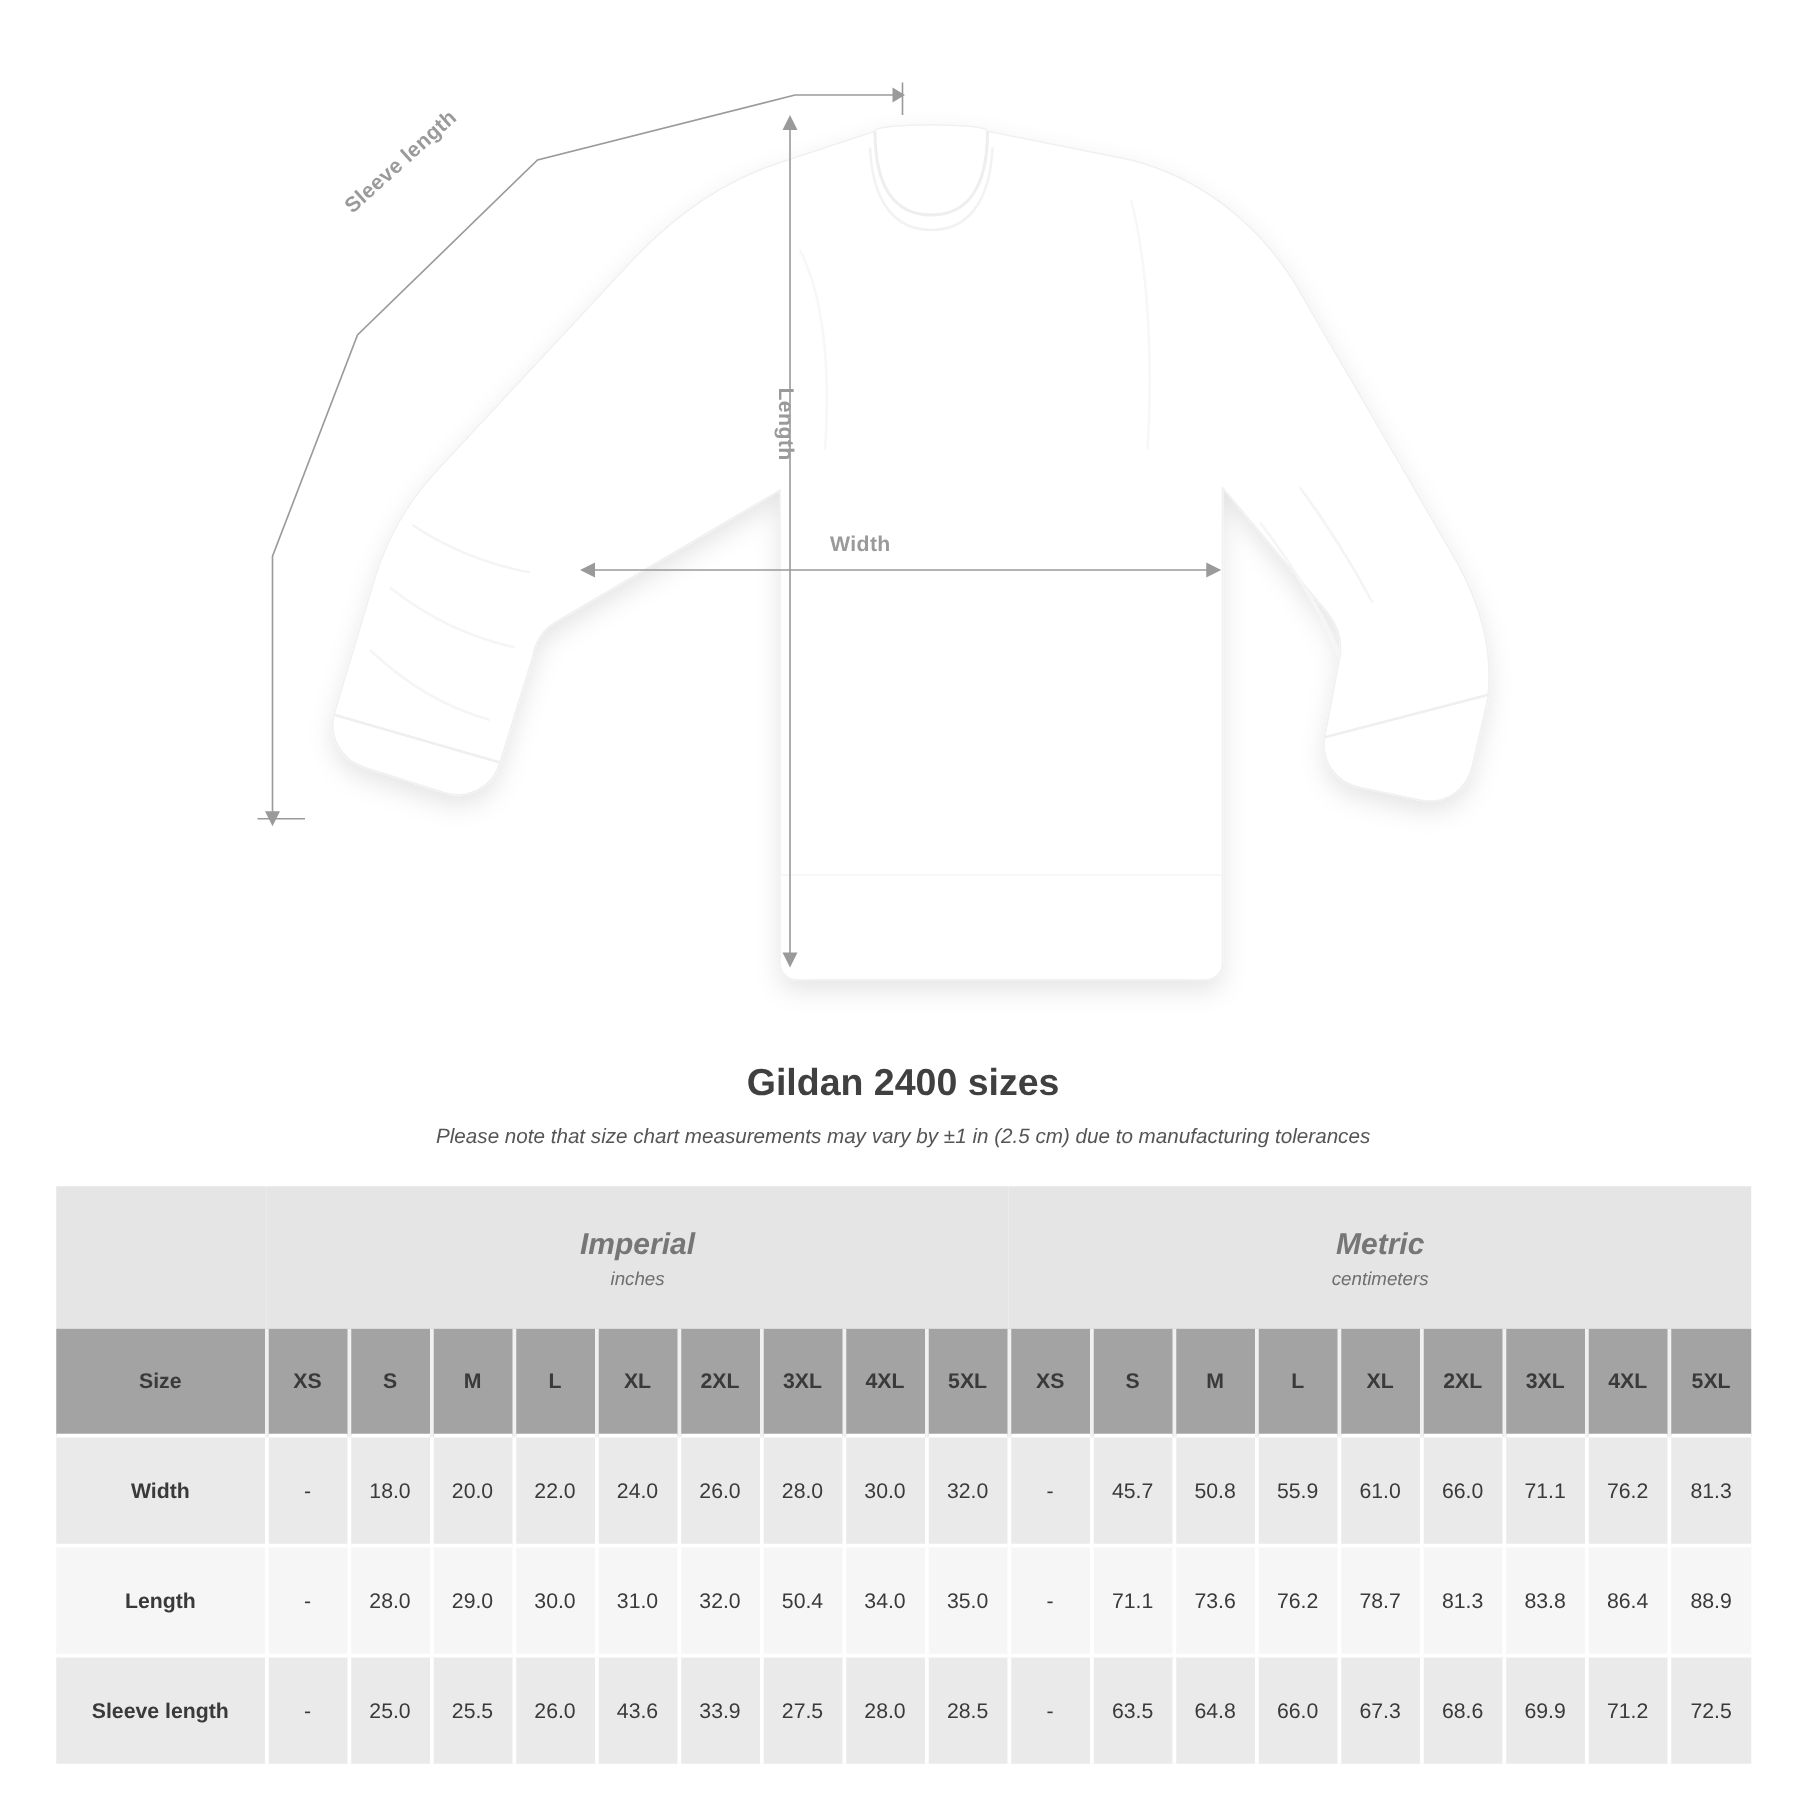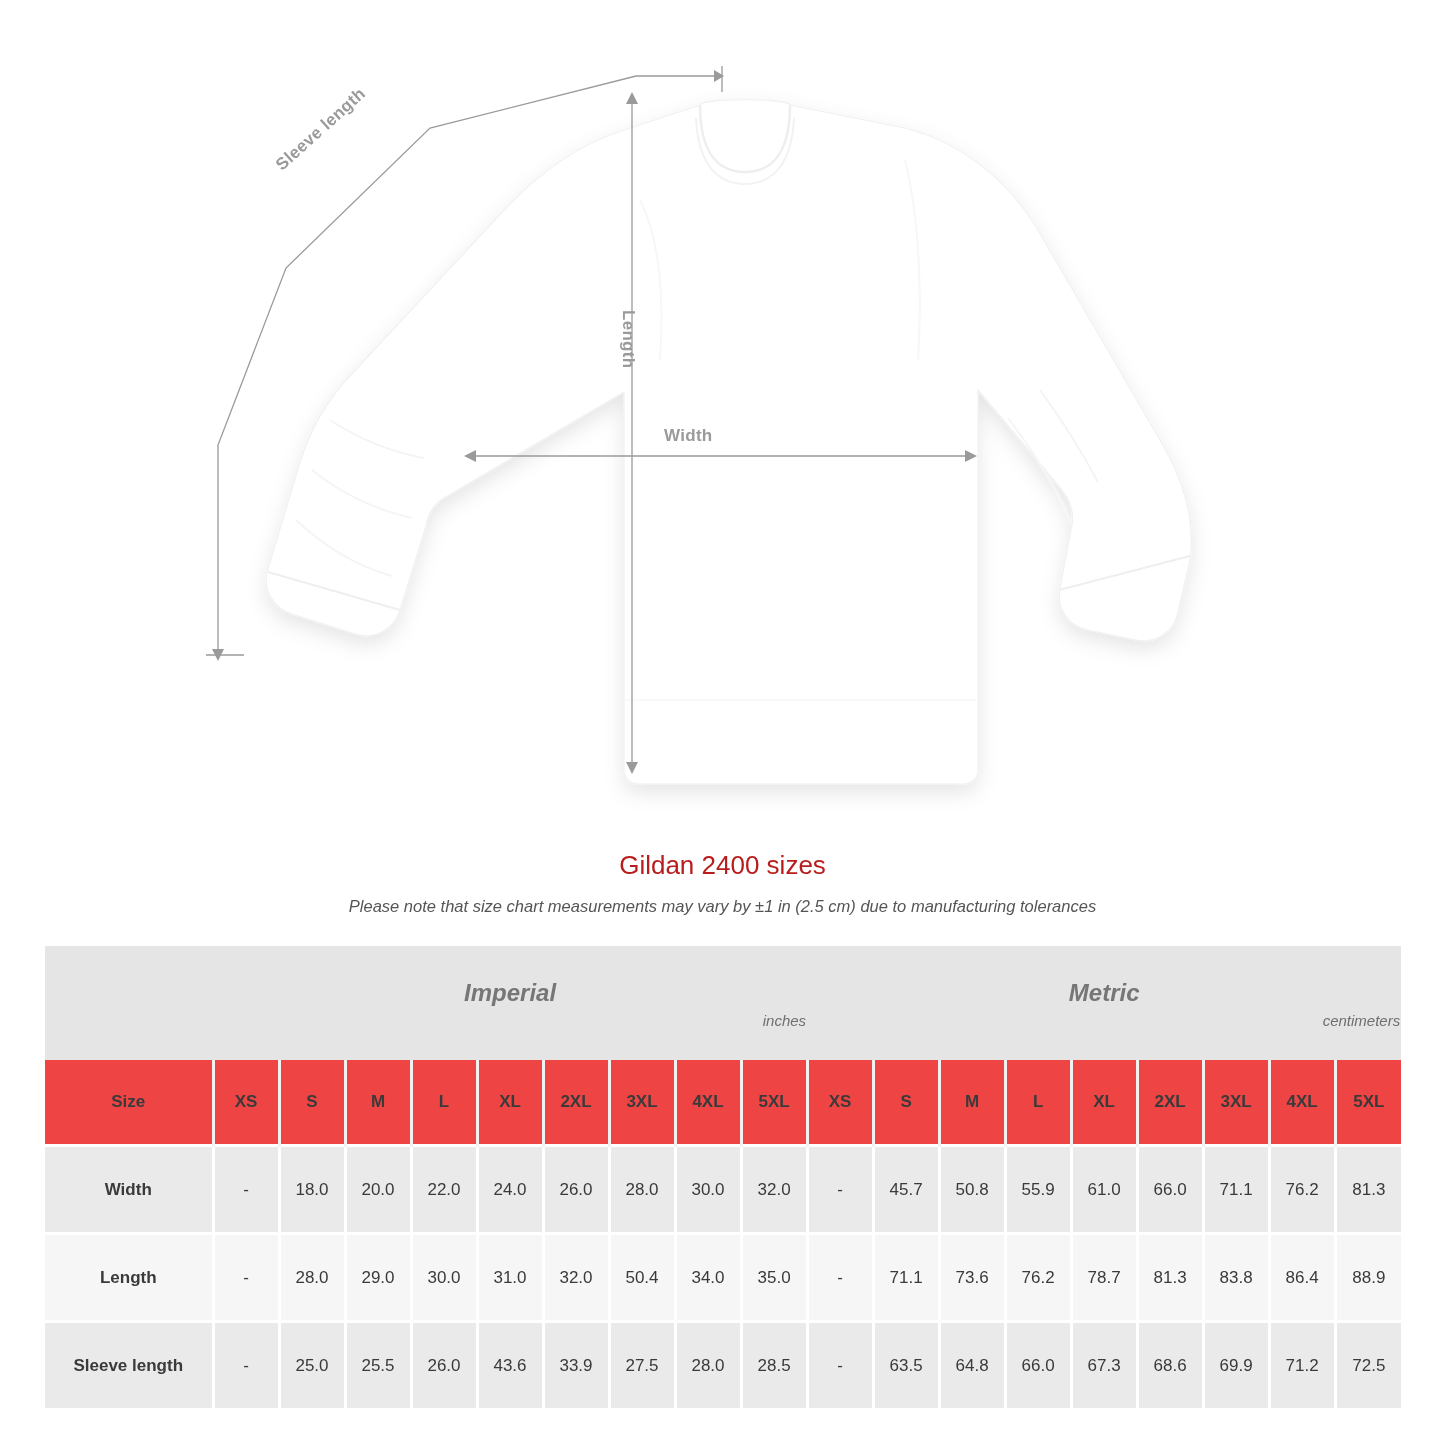--- a/index.html
+++ b/index.html
@@ -61,9 +61,9 @@
     margin-top: 20px;
   }
   .chart-title {
-    font-size: 26px;
-    font-weight: normal;
-    color: #b91c1c;
+    font-size: 30px;
+    font-weight: bold;
+    color: #404040;
     margin: 0;
   }
   .chart-note {

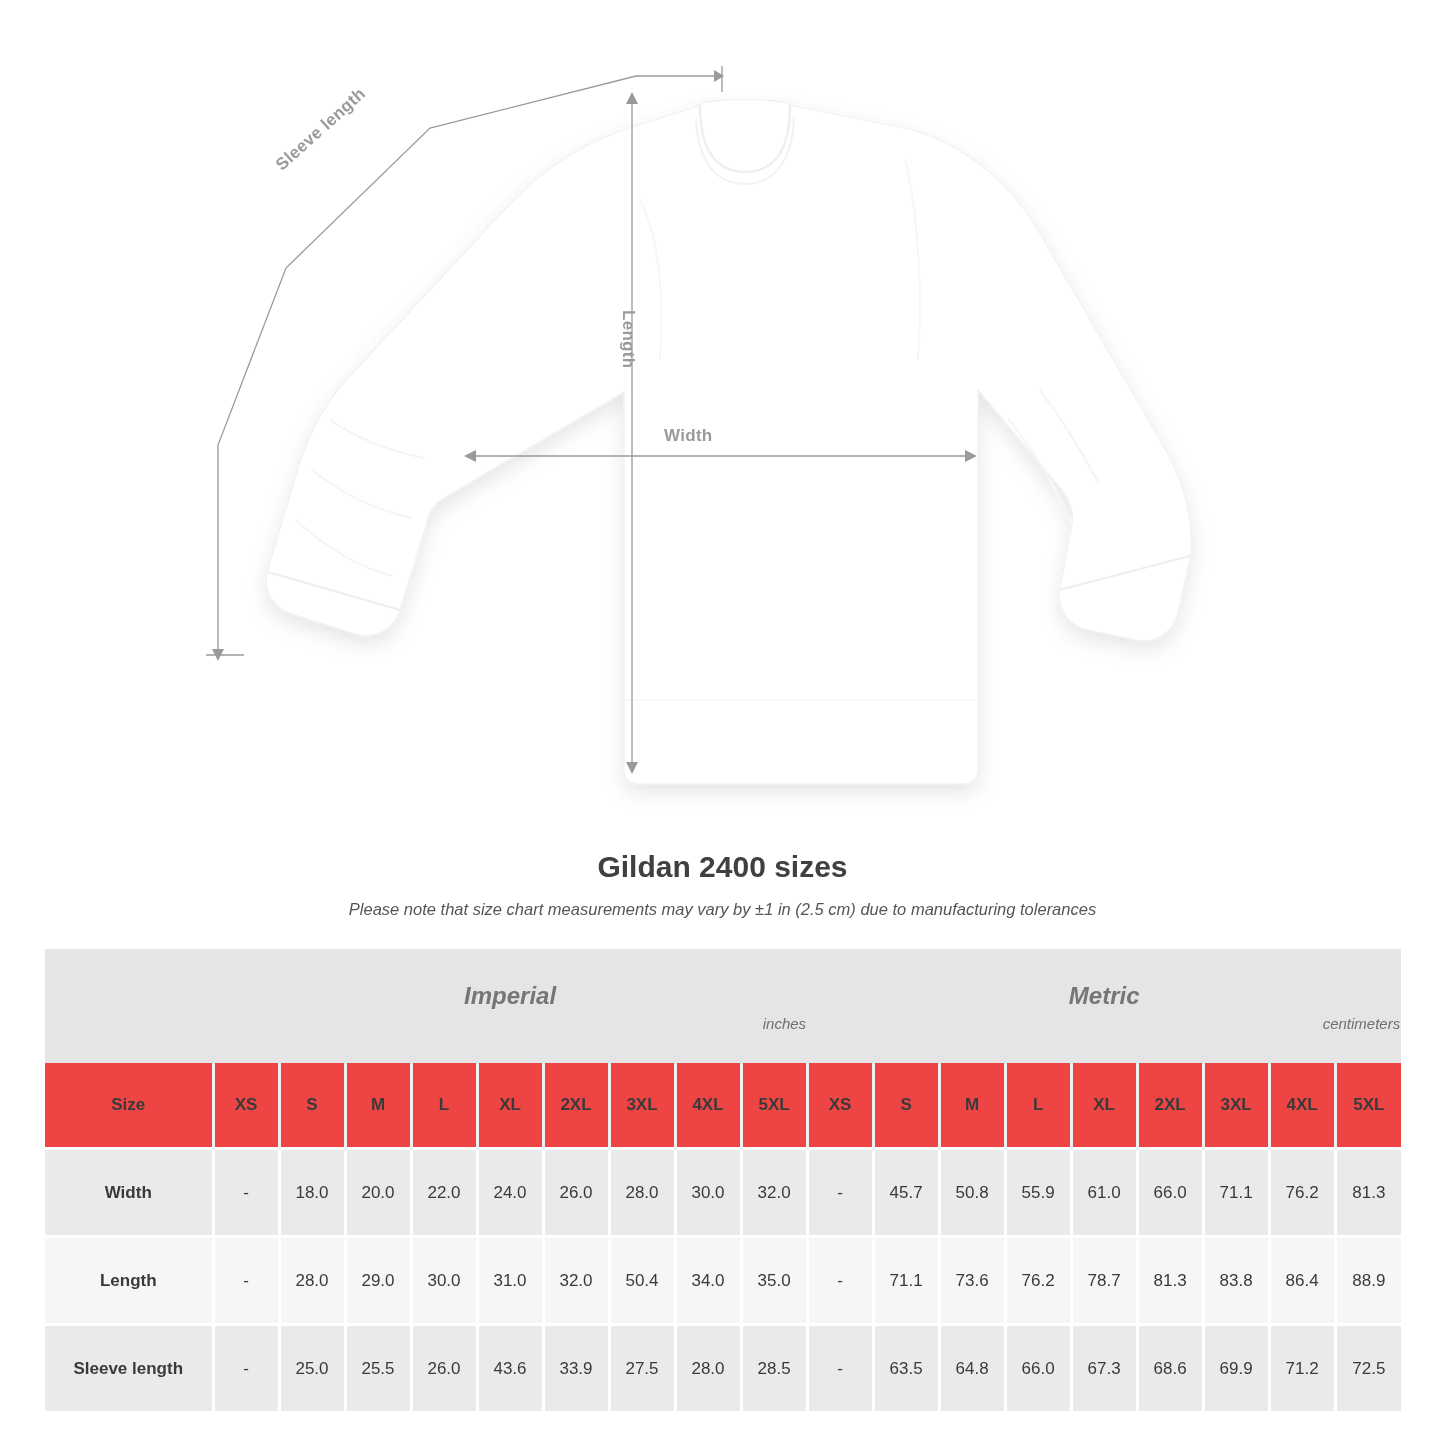--- a/index.html
+++ b/index.html
@@ -104,7 +104,6 @@
     font-style: italic;
     color: #6f6f6f;
     margin-top: 4px;
-    text-align: right;
   }
   .size-row td {
     height: 82px;

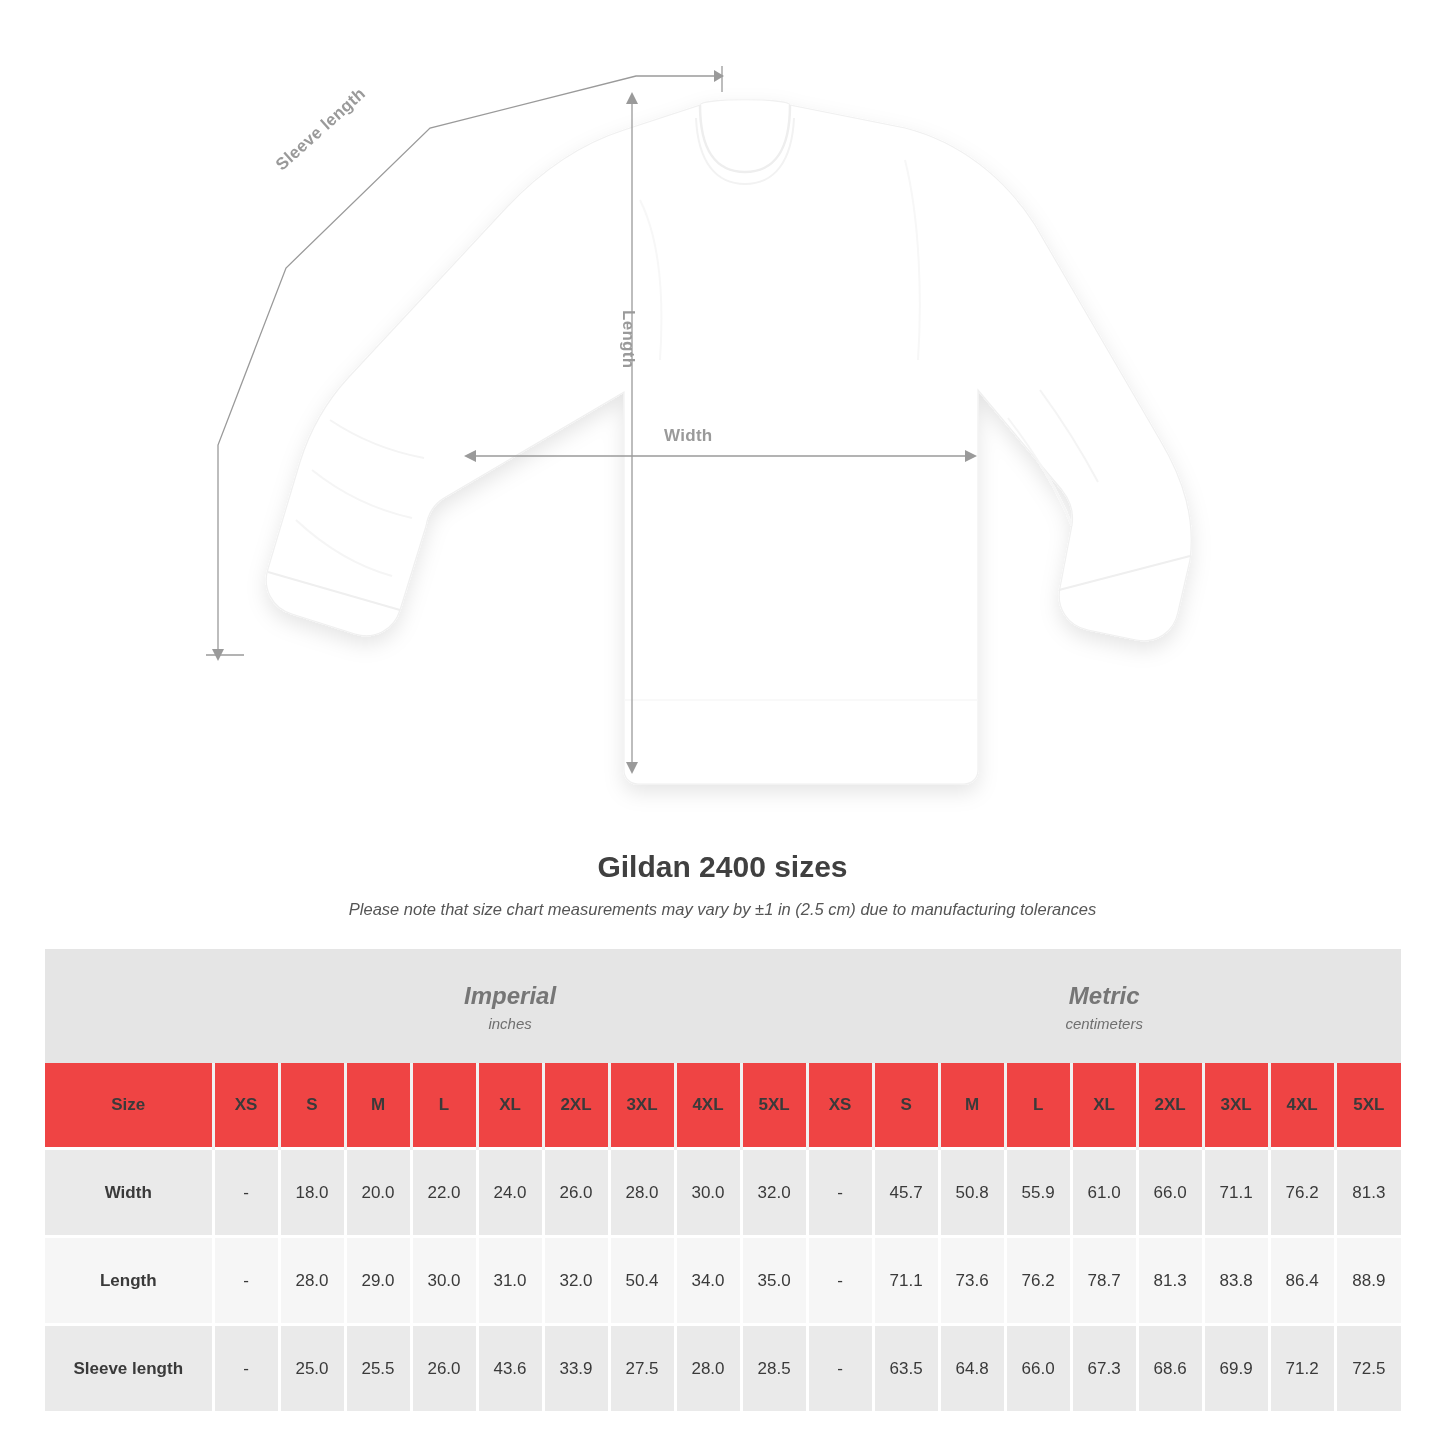--- a/index.html
+++ b/index.html
@@ -110,7 +110,7 @@
     font-size: 17px;
     font-weight: bold;
     color: #3a3a3a;
-    background: #ef4444;
+    background: #a3a3a3;
     border-right: 3px solid #f1f1f1;
   }
   .size-row td:last-child { border-right: none; }

